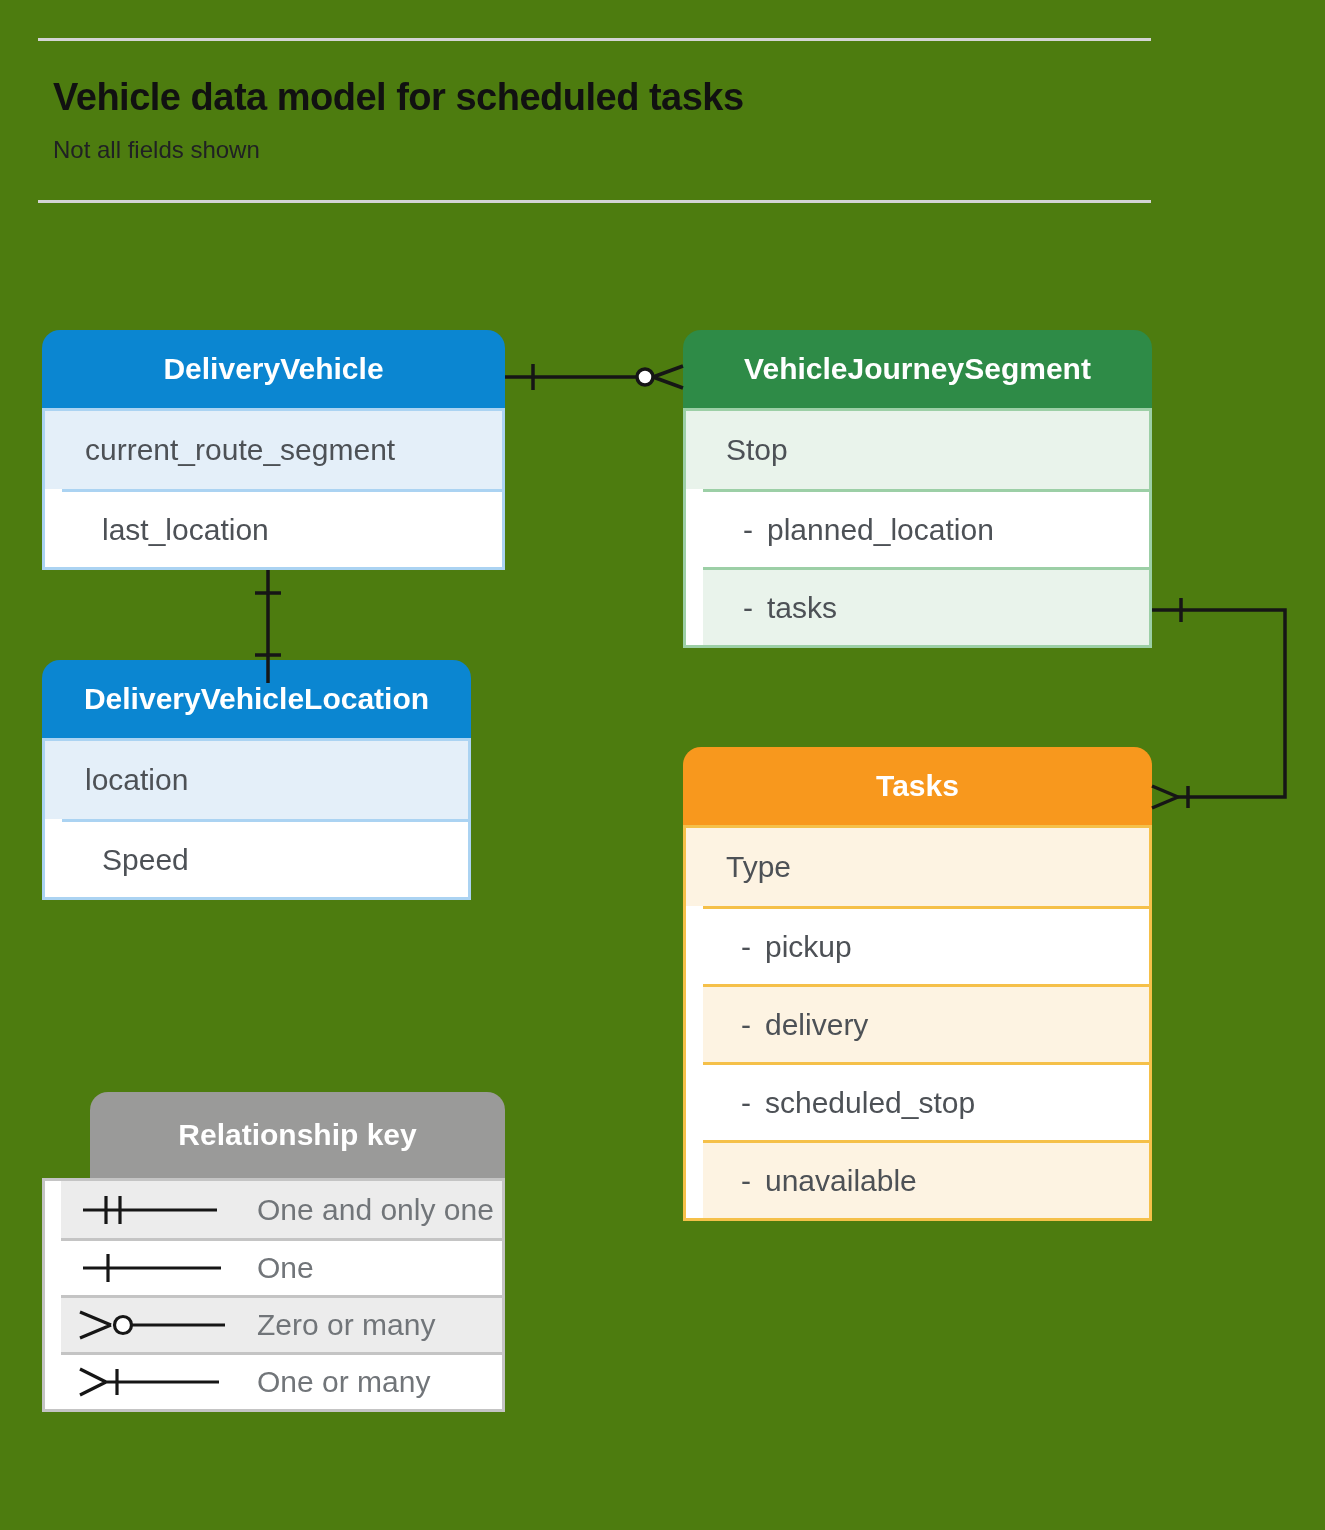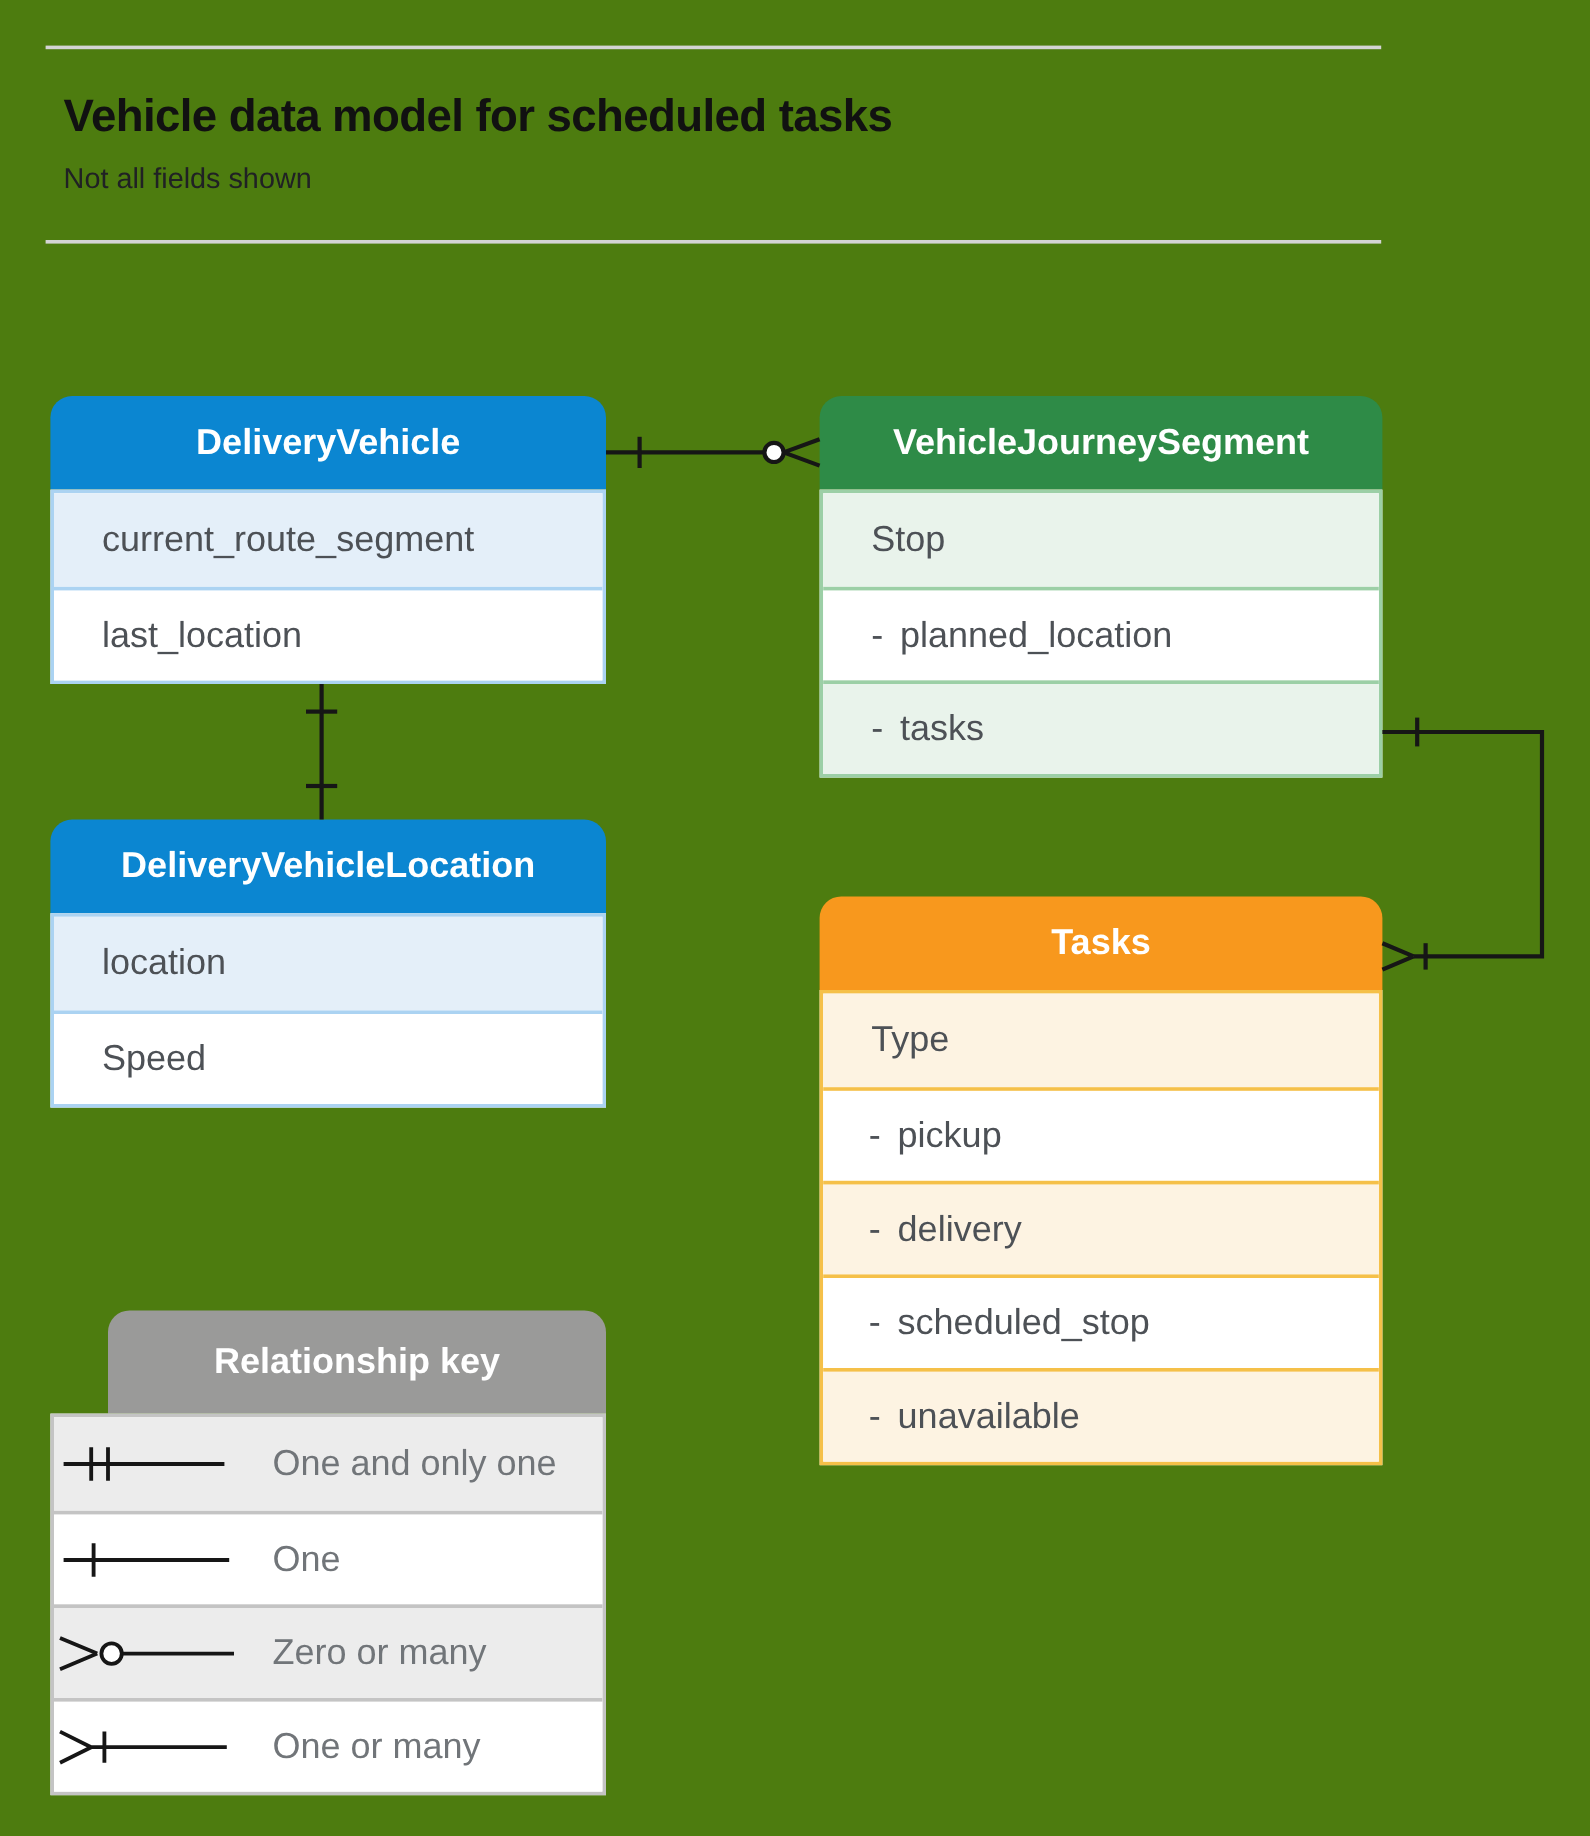--- a/index.html
+++ b/index.html
@@ -65,7 +65,7 @@
     color: var(--field-text, #4d5156);
     background: #ffffff;
   }
-  .row + .row { border-top: 3px solid var(--bd); }
+  .row + .row { border-top: 3px solid var(--bd); margin-left: 17px; }
   .row:nth-child(odd) { background: var(--tint); }
   .row-indent { padding-left: 38px; }
   .dash { display: inline-block; width: 24px; }

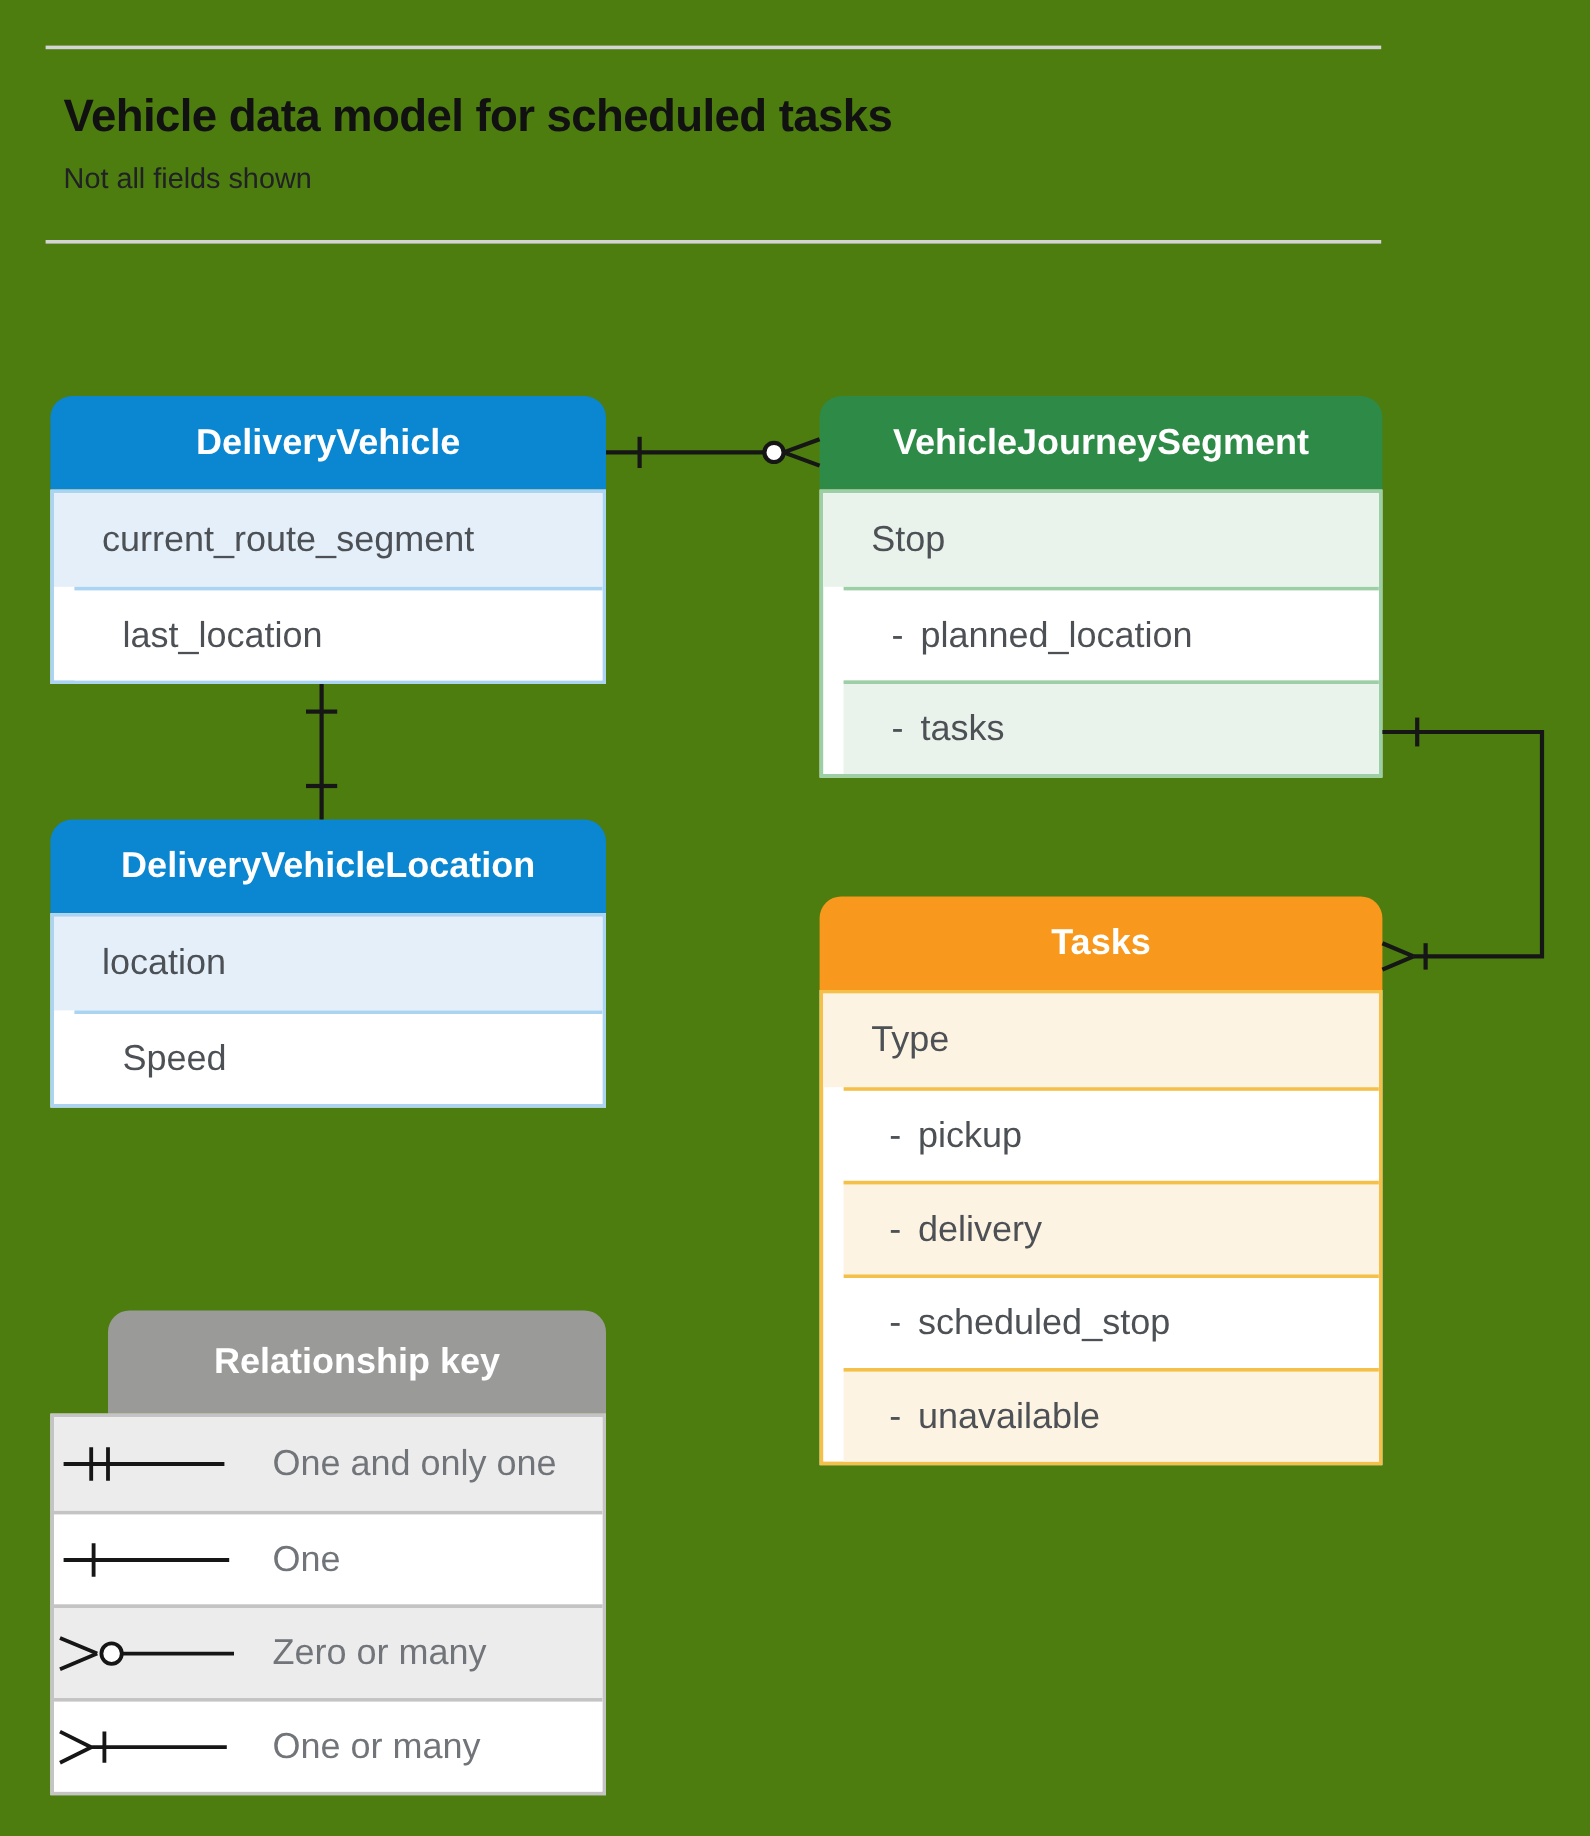--- a/index.html
+++ b/index.html
@@ -154,7 +154,7 @@
     </div>
   </section>
 
-  <section class="entity blue" style="left:42px; top:683px; width:463px;">
+  <section class="entity blue" style="left:42px; top:660px; width:429px;">
     <header class="ehead">DeliveryVehicleLocation</header>
     <div class="erows">
       <div class="row">

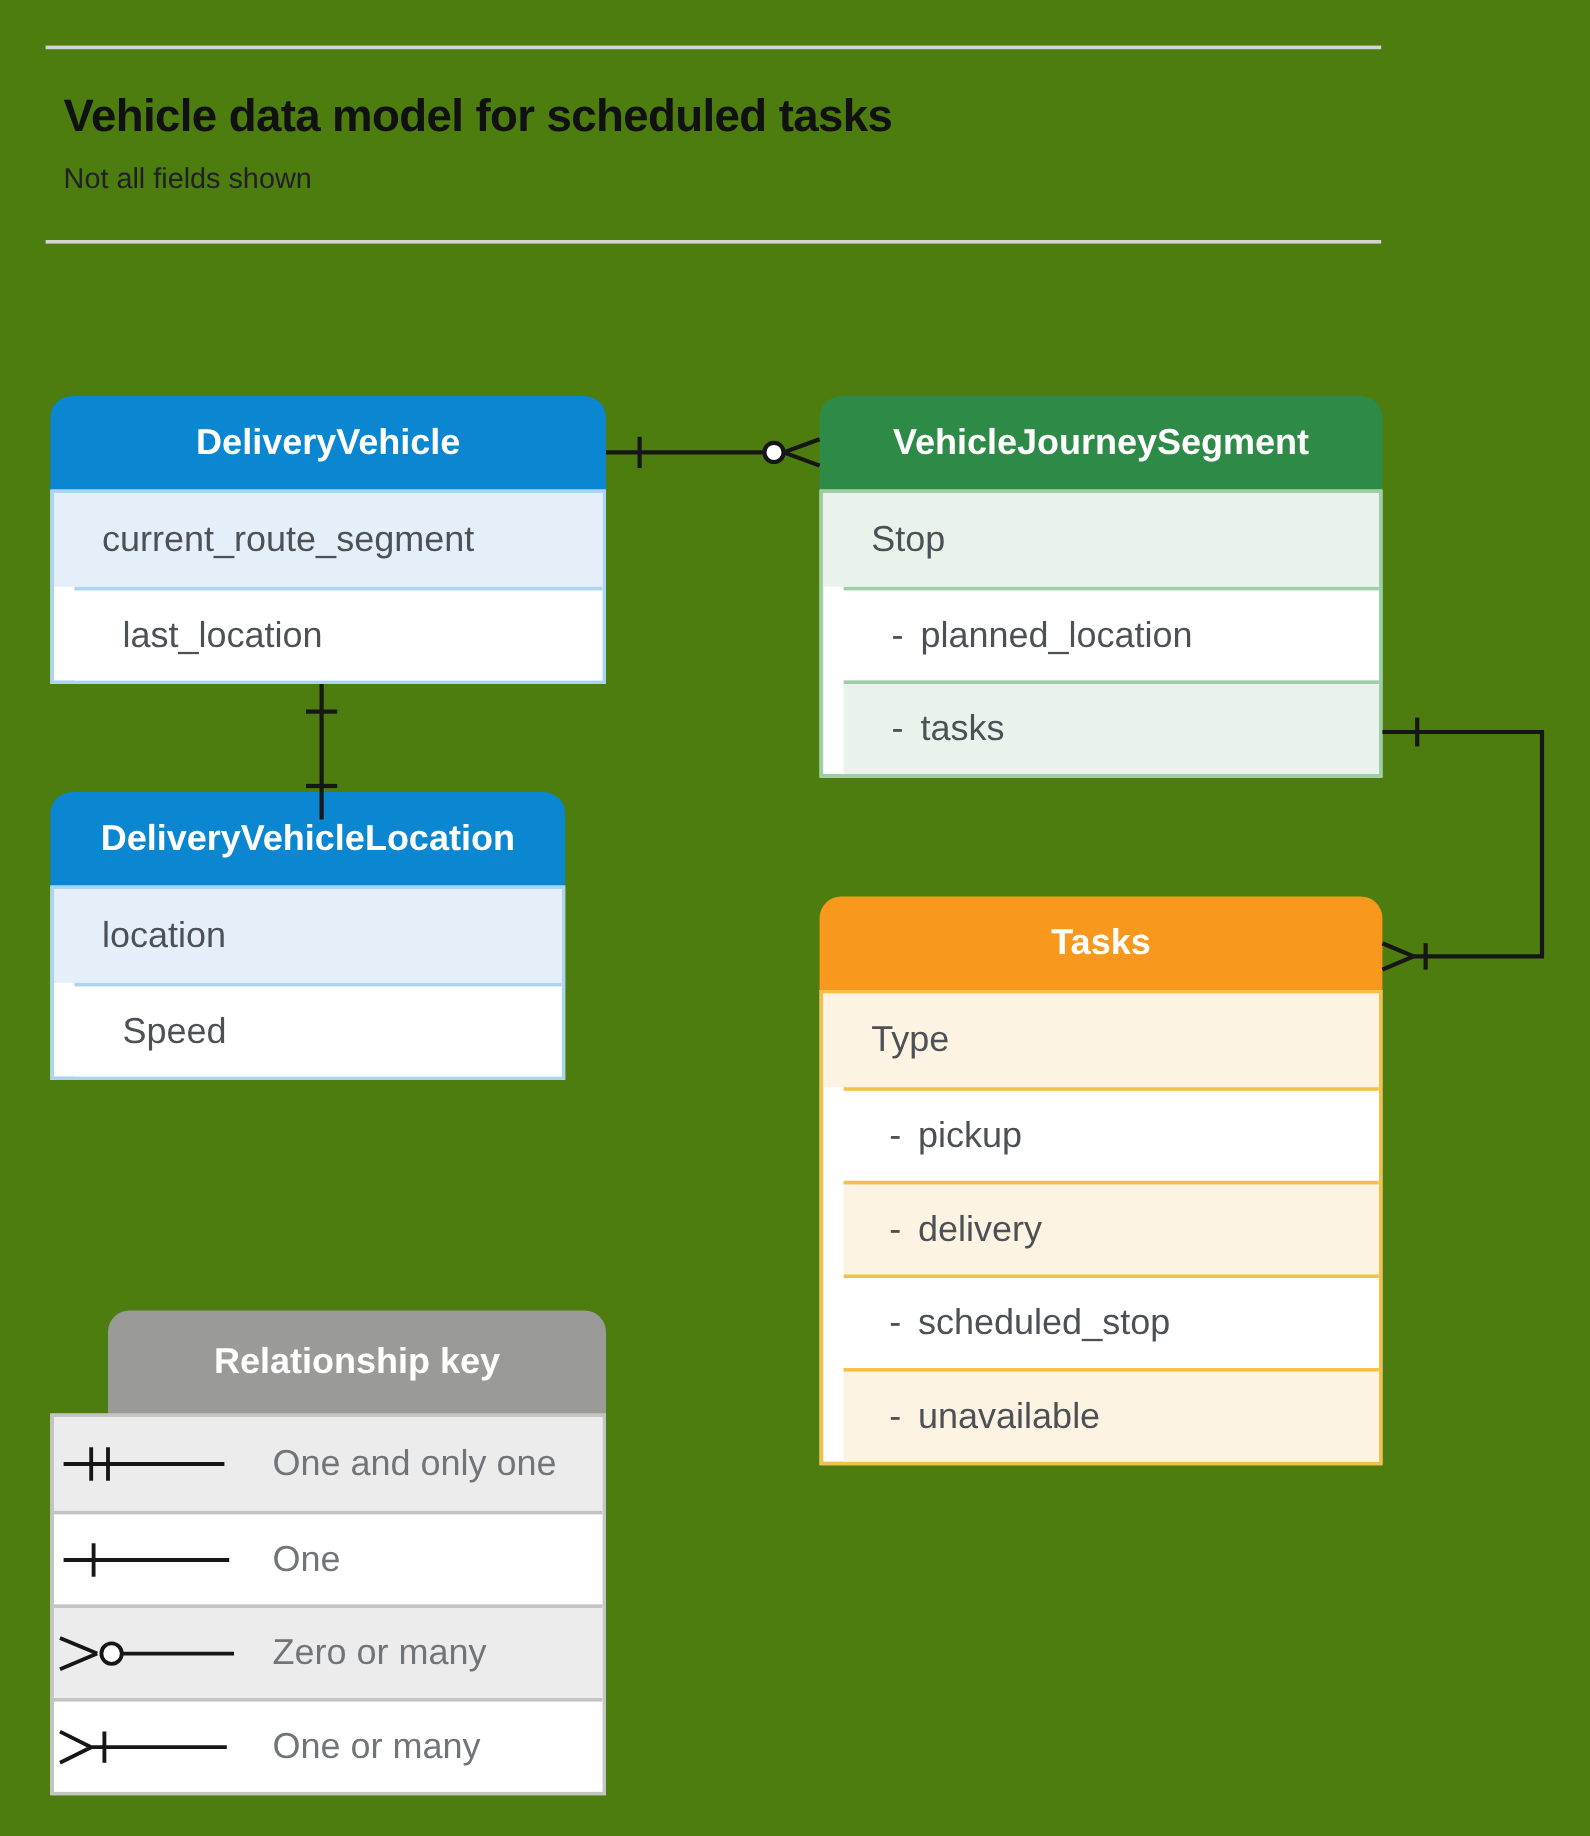--- a/index.html
+++ b/index.html
@@ -79,14 +79,15 @@
   
   .keybox .ehead { height: 86px; margin-left: 48px; }
   .krow {
-    height: 78px;
+    height: 57px;
     display: flex;
     align-items: center;
-    padding-left: 2px;
+    padding-left: 16px;
     box-sizing: border-box;
     font-size: 30px;
     color: var(--legend-text, #717579);
     background: #ffffff;
+    margin-left: 16px;
   }
   .krow + .krow { border-top: 3px solid var(--bd); text-align: right; }
   .krow:nth-child(odd) { background: var(--tint); }

